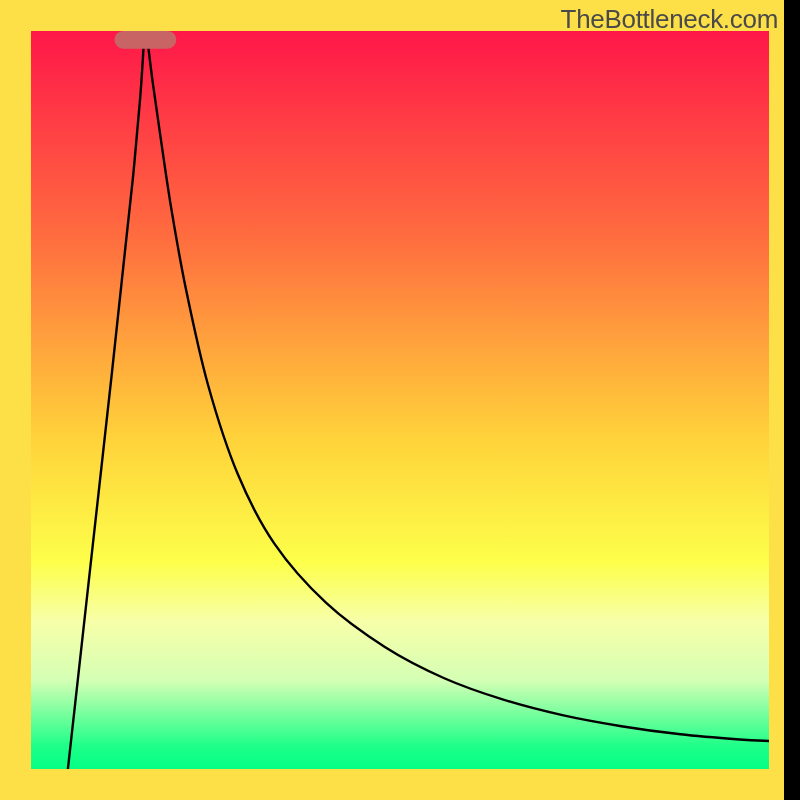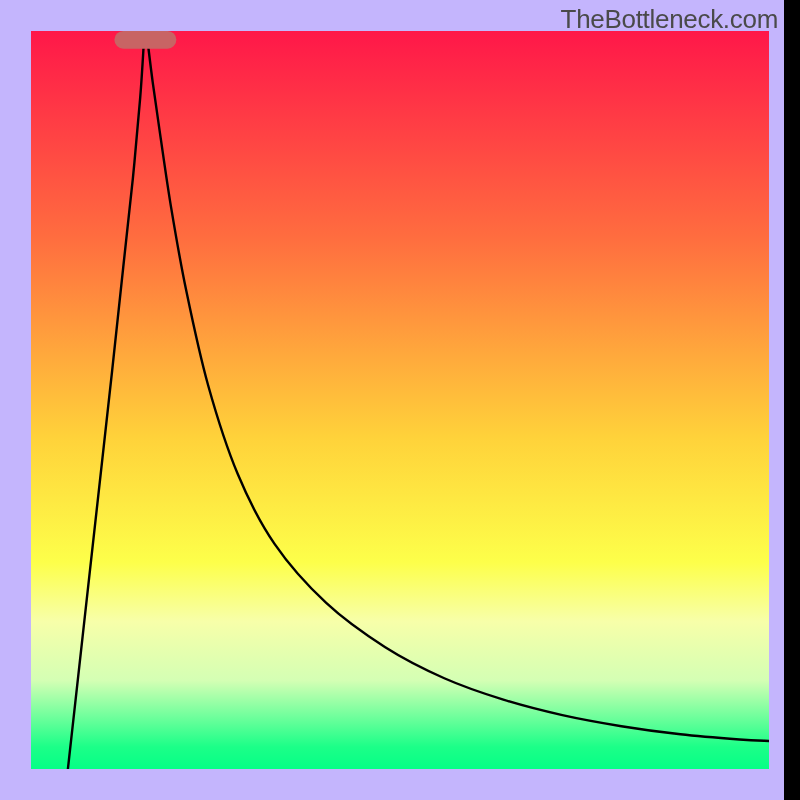--- a/index.html
+++ b/index.html
@@ -15,7 +15,7 @@
     position: absolute;
     top: 0; left: 0;
     width: 784px; height: 800px;
-    background: #c4b5fd;
+    background: #fde047;
   }
   .plot {
     position: absolute;

